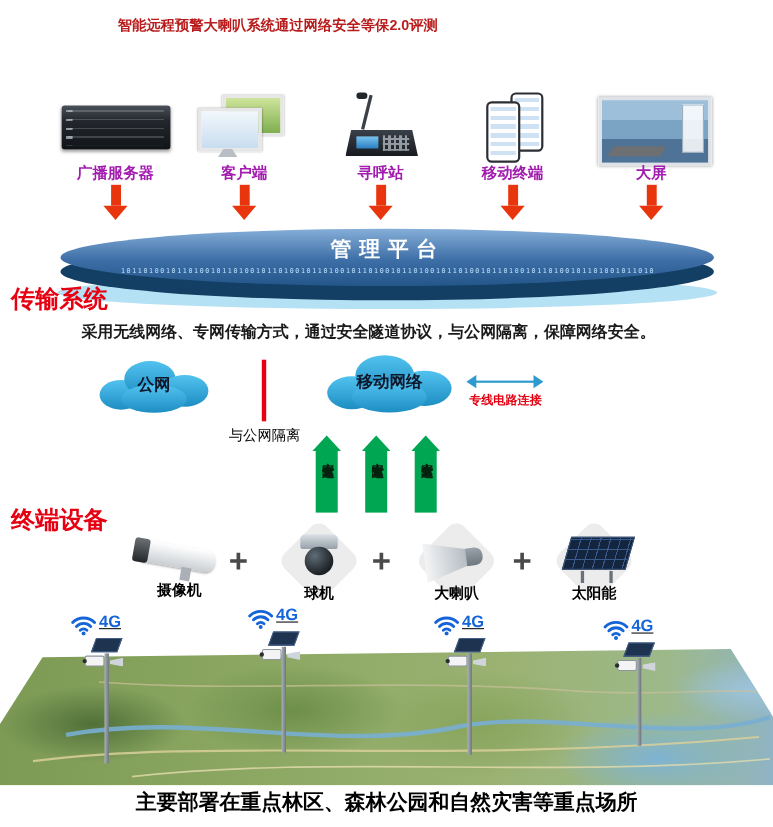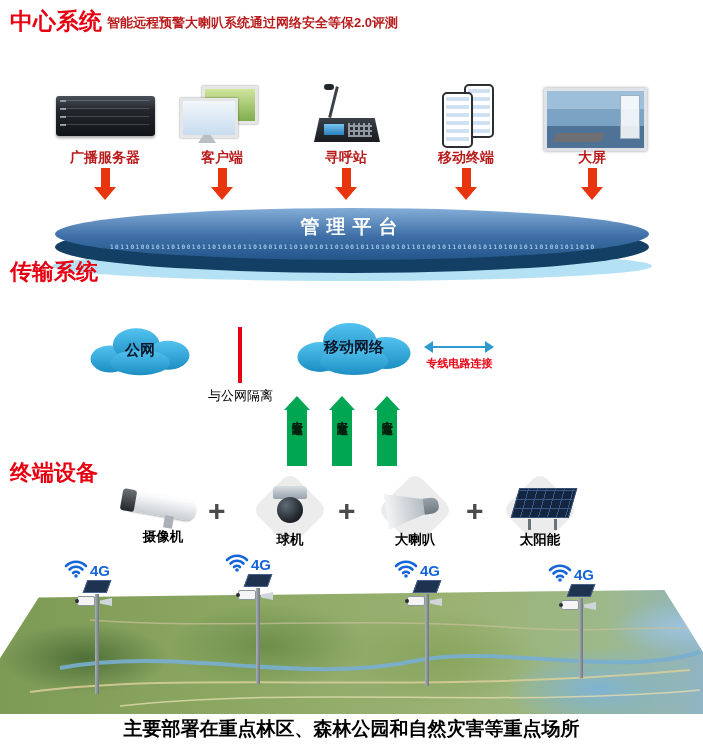--- a/index.html
+++ b/index.html
@@ -173,7 +173,6 @@
     </defs>
   </svg>
 
-  <div class="title-main">中心系统</div>
   <div class="title-sub">智能远程预警大喇叭系统通过网络安全等保2.0评测</div>
 
   <div class="dev-server">

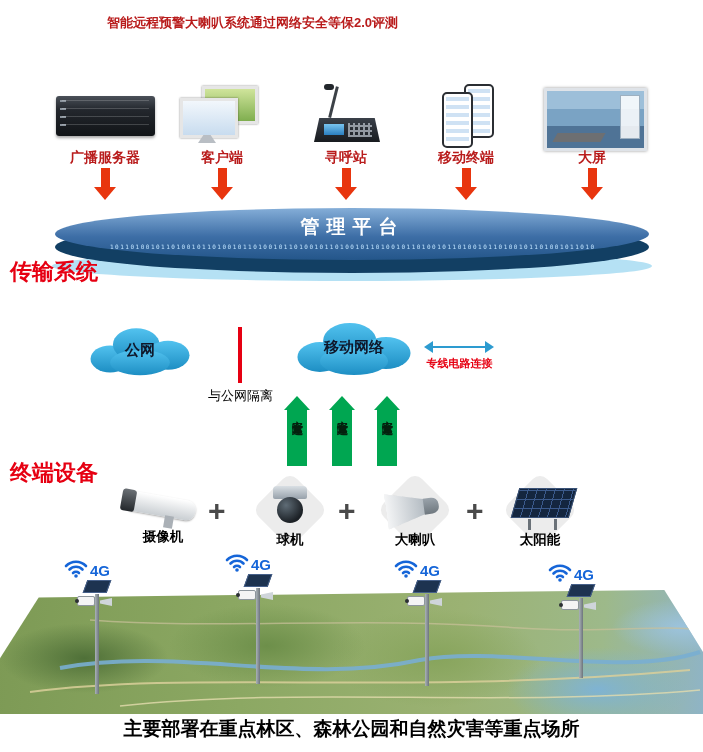--- a/index.html
+++ b/index.html
@@ -12,7 +12,7 @@
   .desc1{position:absolute;left:42px;top:47px;font-size:14.5px;font-weight:bold;color:#1a1a1a;}
 
   
-  .dev-label{position:absolute;top:149px;width:110px;text-align:center;font-size:14px;font-weight:bold;color:#b91c1c;}
+  .dev-label{position:absolute;top:149px;width:110px;text-align:center;font-size:14px;font-weight:bold;color:#a21caf;}
 
   .dev-server{position:absolute;left:56px;top:96px;width:99px;height:40px;border-radius:3px;
       background:linear-gradient(180deg,#4a5058 0%,#23272d 35%,#111417 100%);box-shadow:0 2px 3px rgba(0,0,0,.35);}

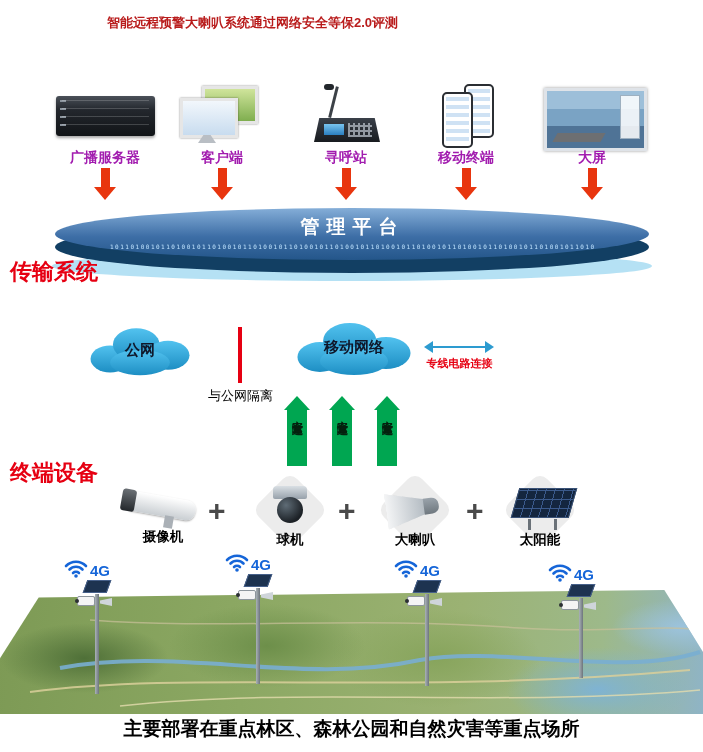--- a/index.html
+++ b/index.html
@@ -243,6 +243,7 @@
   <div class="platform-binary">10110100101101001011010010110100101101001011010010110100101101001011010010110100101101001011010010</div>
 
   <div class="title-trans">传输系统</div>
+  <div class="desc2">采用无线网络、专网传输方式，通过安全隧道协议，与公网隔离，保障网络安全。</div>
 
   <div class="cloud cloud1">
     <svg viewBox="0 0 120 62" preserveAspectRatio="none">

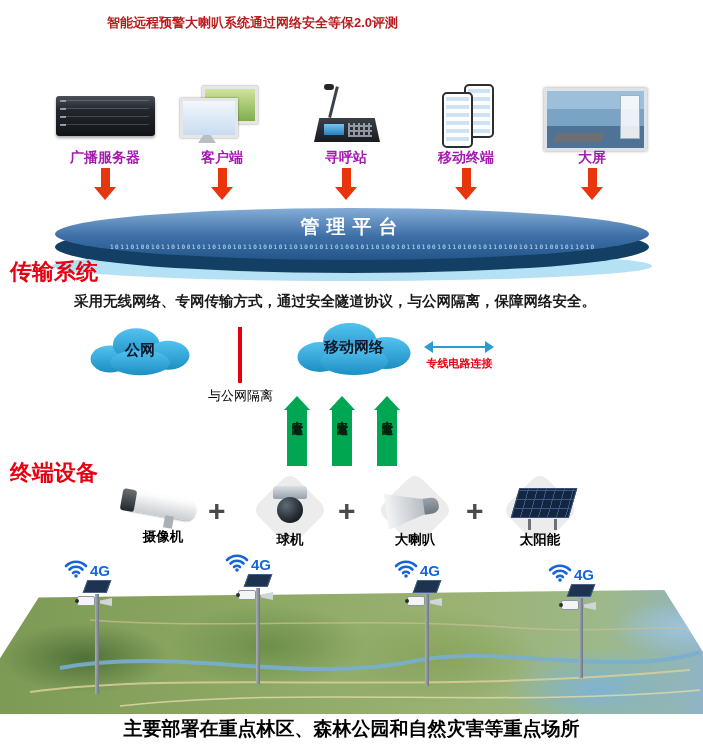--- a/index.html
+++ b/index.html
@@ -147,7 +147,7 @@
   .tower .t-cam{position:absolute;left:-5px;top:14px;width:16px;height:8px;background:#f4f4f4;border:1px solid #8e969d;border-radius:2px;}
   .tower .t-cam::before{content:'';position:absolute;left:-3px;top:2px;width:4px;height:4px;border-radius:50%;background:#2b2f33;}
   .tower .t-horn{position:absolute;left:18px;top:16px;width:12px;height:8px;background:#cfd5da;clip-path:polygon(0 30%,100% 0,100% 100%,0 70%);}
-  .wifi-badge{position:absolute;left:-18px;top:-24px;display:flex;align-items:flex-end;gap:2px;z-index:3;}
+  .wifi-badge{position:absolute;left:-18px;top:-24px;display:flex;gap:2px;z-index:3;text-decoration:underline;}
   .wifi-badge .g4{font-size:15px;font-weight:bold;color:#1565d8;line-height:1;}
 
   

